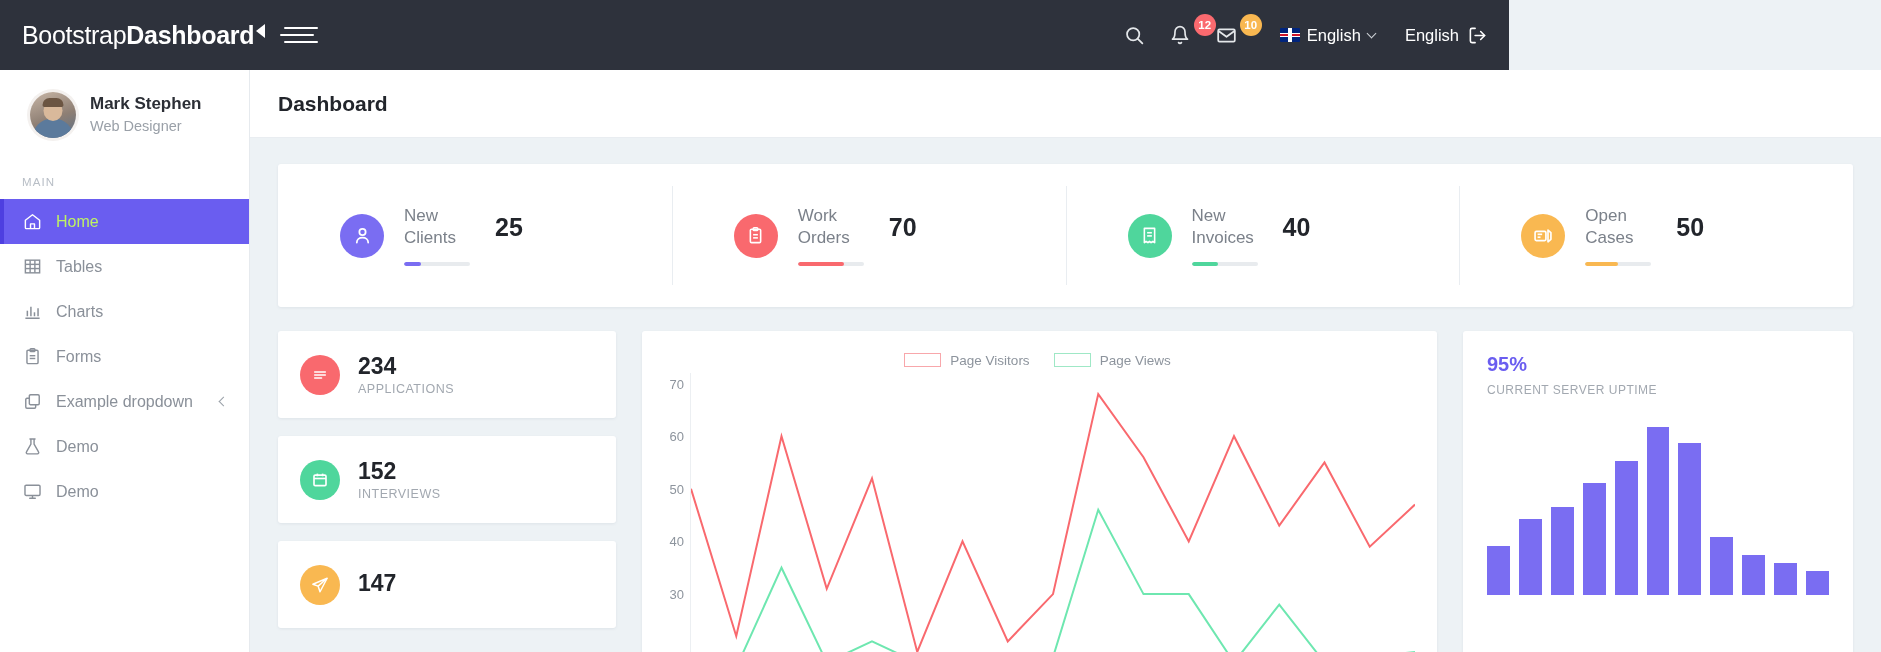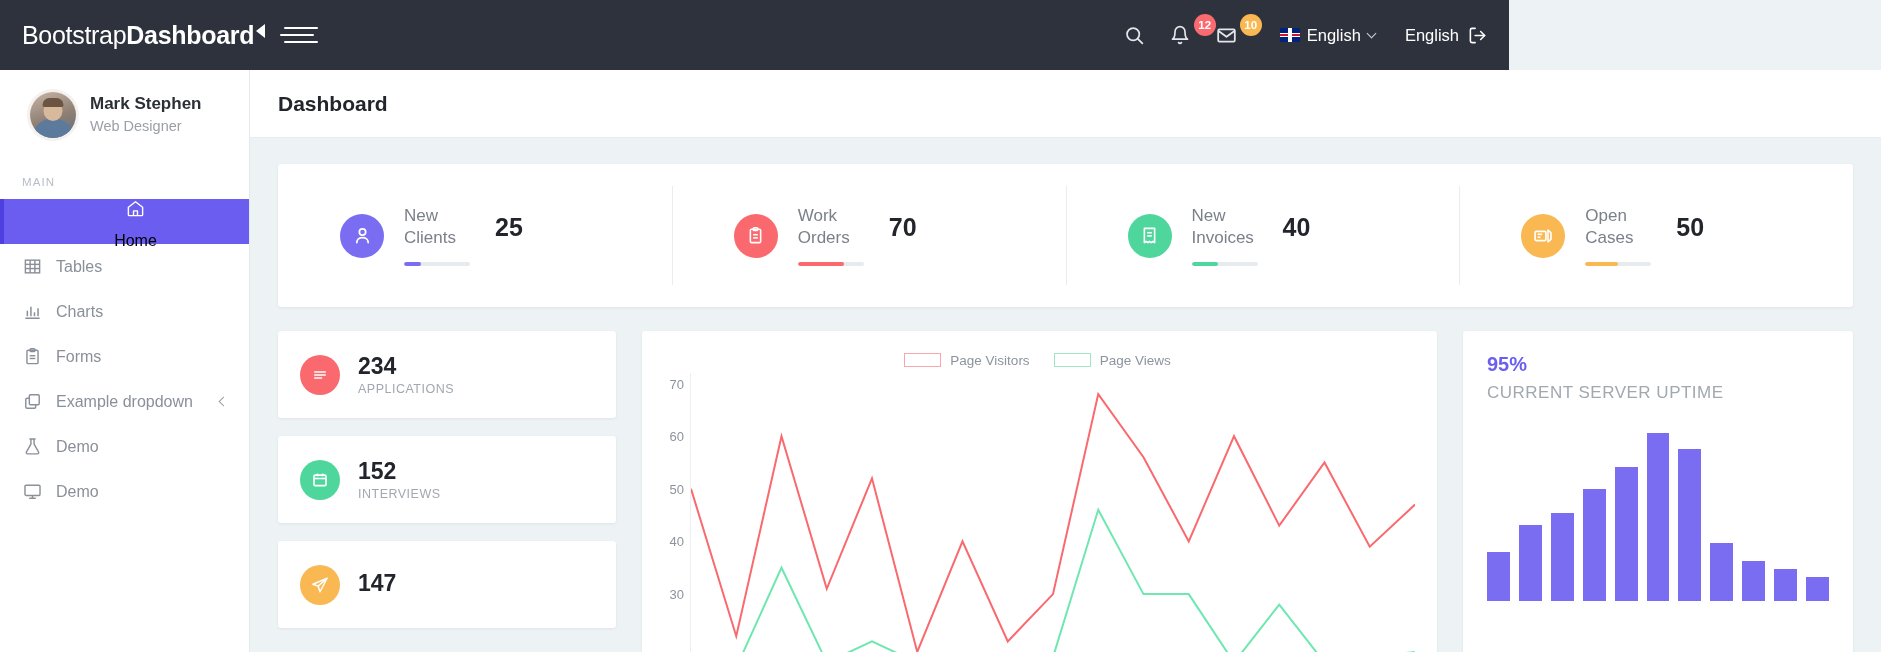--- a/index.html
+++ b/index.html
@@ -137,7 +137,7 @@
   .nav-item .ni-icon { width: 20px; display: flex; align-items: center; justify-content: center; flex: none; }
   .nav-item .ni-icon svg { stroke: #8a9099; }
   .nav-item.active {
-    background: #6a5df0; color: #000000; flex-direction: column;
+    background: #6a5df0; color: #bef264;
   }
   .nav-item.active .ni-icon svg { stroke: #fff; }
   .nav-item.active::before {

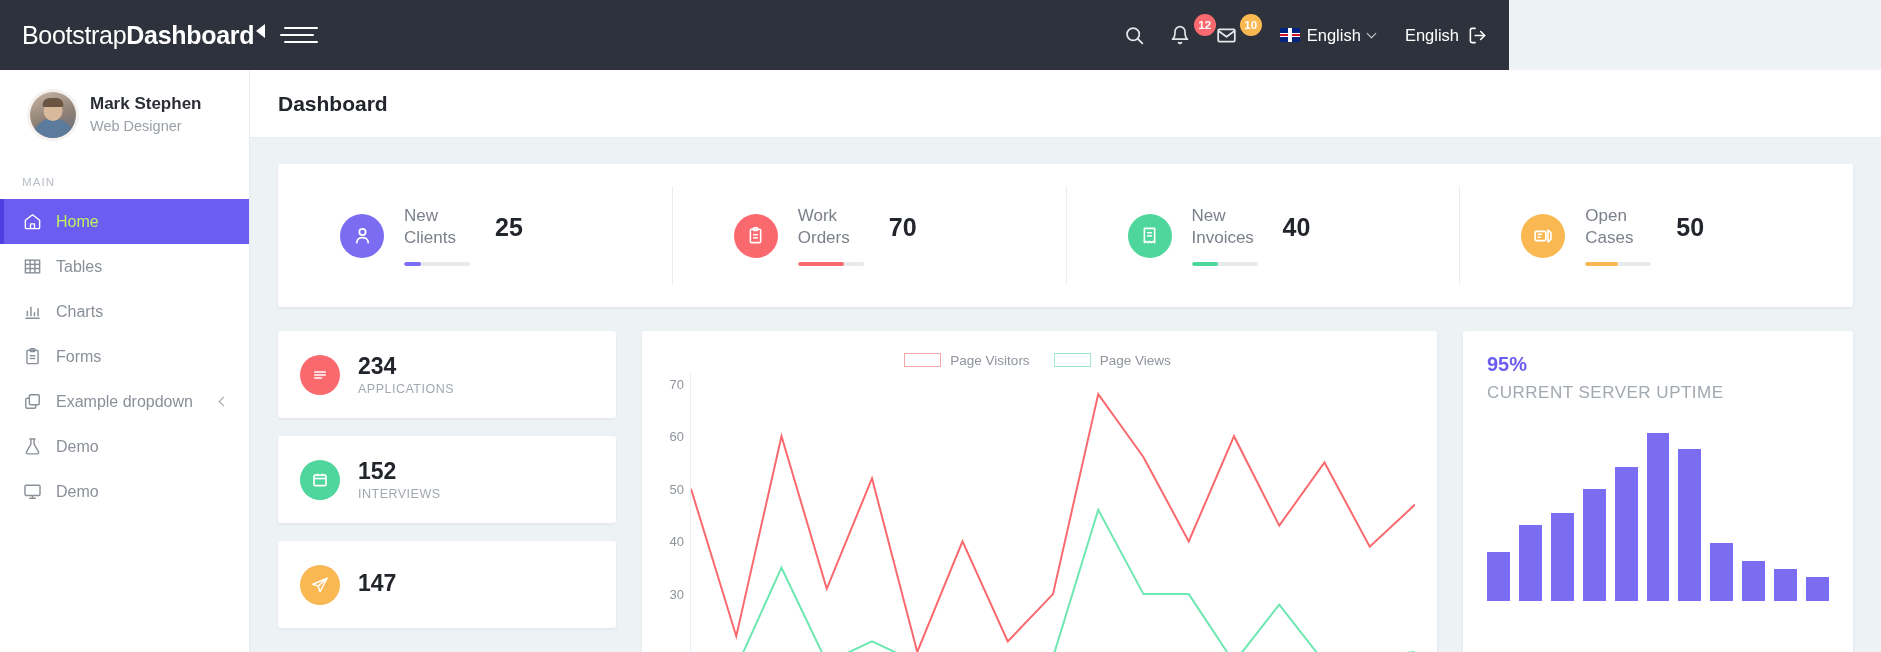--- a/index.html
+++ b/index.html
@@ -249,7 +249,7 @@
 
   .uptime-pct { font-size: 20px; font-weight: 700; color: #6a5df0; }
   .uptime-label {
-    font-size: 17px; color: #a2a8b0; letter-spacing: 0.5px; margin-top: 7px;
+    font-size: 12px; color: #a2a8b0; letter-spacing: 0.5px; margin-top: 7px;
   }
   .barchart {
     margin-top: 18px; height: 180px;

